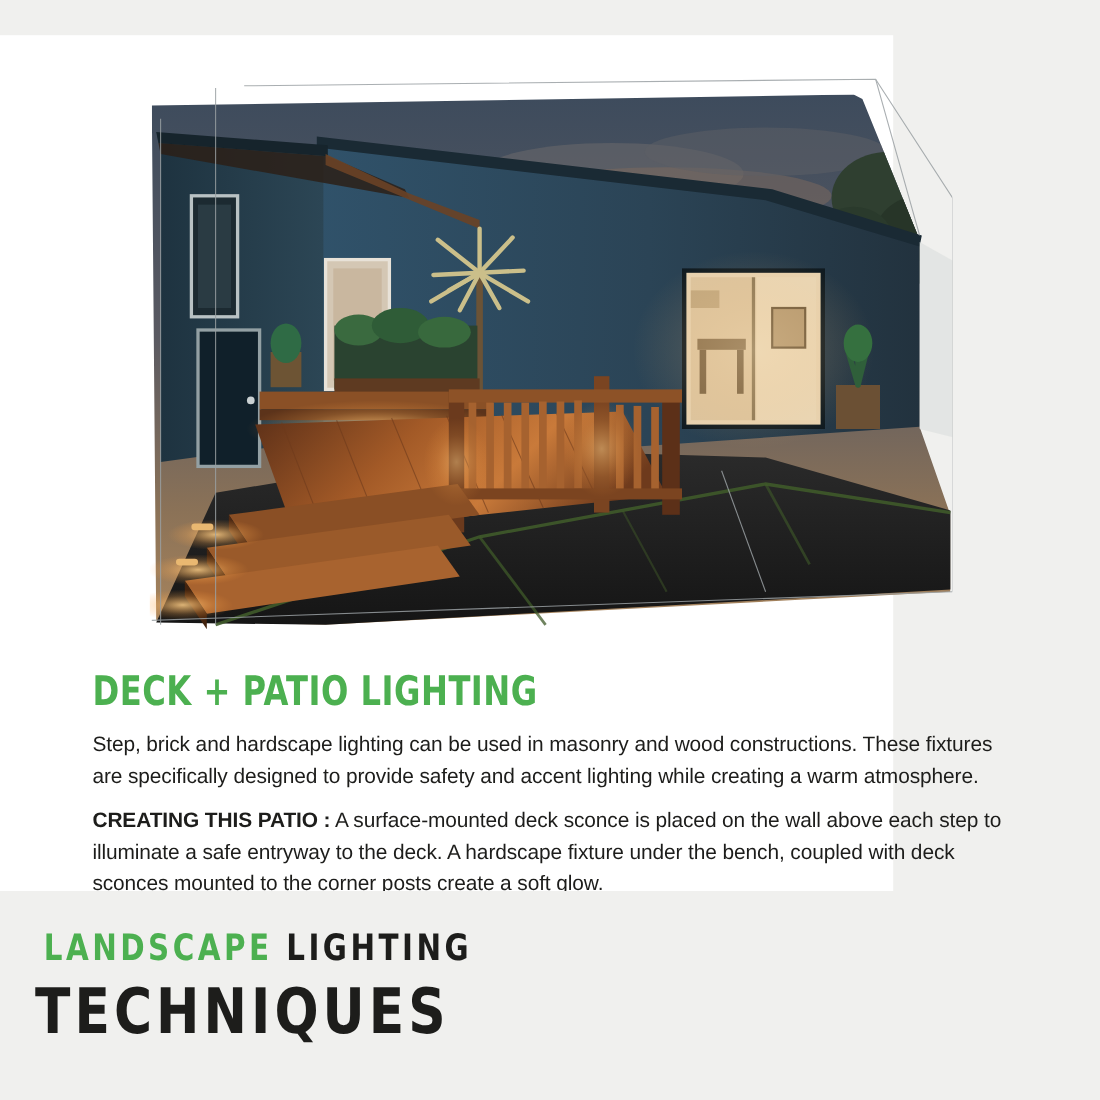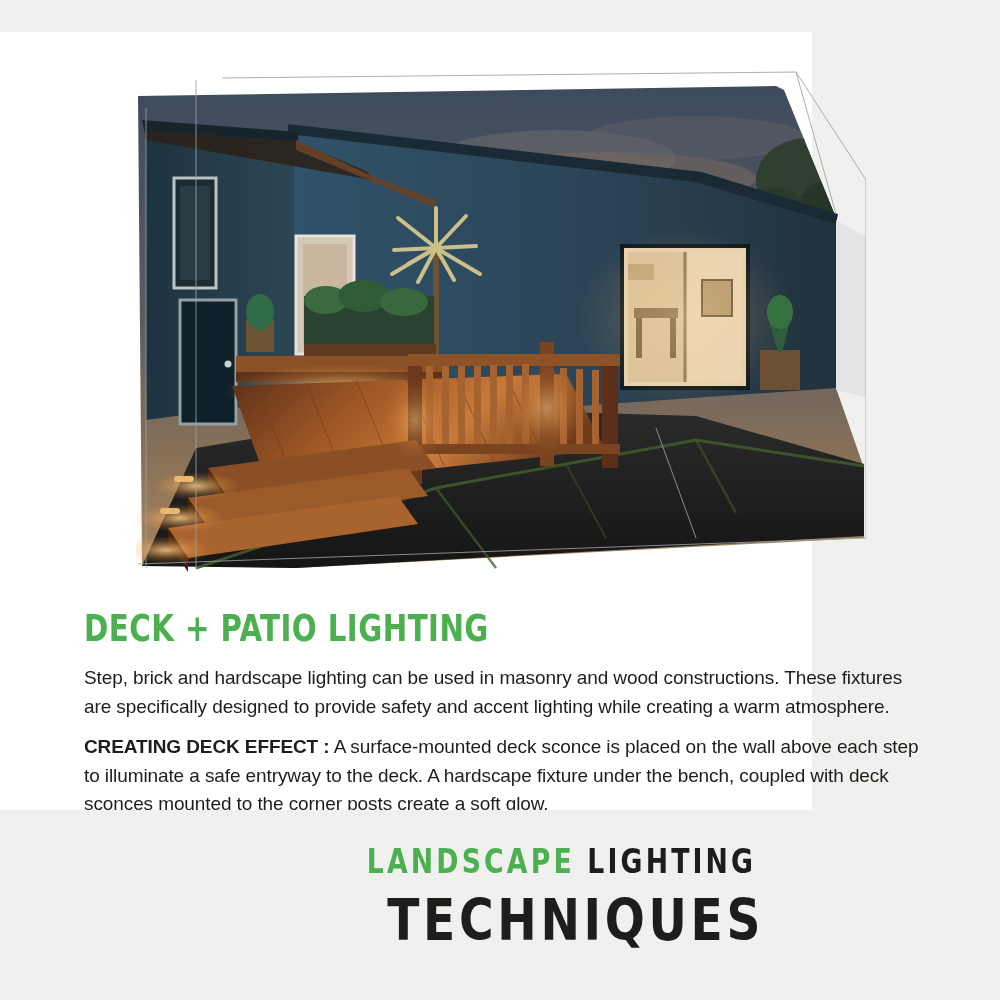--- a/index.html
+++ b/index.html
@@ -322,7 +322,7 @@
     <div class="text-block">
       <h1 class="headline">DECK + PATIO LIGHTING</h1>
       <p class="para">Step, brick and hardscape lighting can be used in masonry and wood constructions. These fixtures are specifically designed to provide safety and accent lighting while creating a warm atmosphere.</p>
-      <p class="para"><span class="lead">CREATING DECK EFFECT :</span><span> A surface-mounted deck sconce is placed on the wall above each step to illuminate a safe entryway to the deck. A hardscape fixture under the bench, coupled with deck sconces mounted to the corner posts create a soft glow.</span></p>
+      <p class="para"><span class="lead">CREATING THIS PATIO :</span><span> A surface-mounted deck sconce is placed on the wall above each step to illuminate a safe entryway to the deck. A hardscape fixture under the bench, coupled with deck sconces mounted to the corner posts create a soft glow.</span></p>
     </div>
 
   </div>

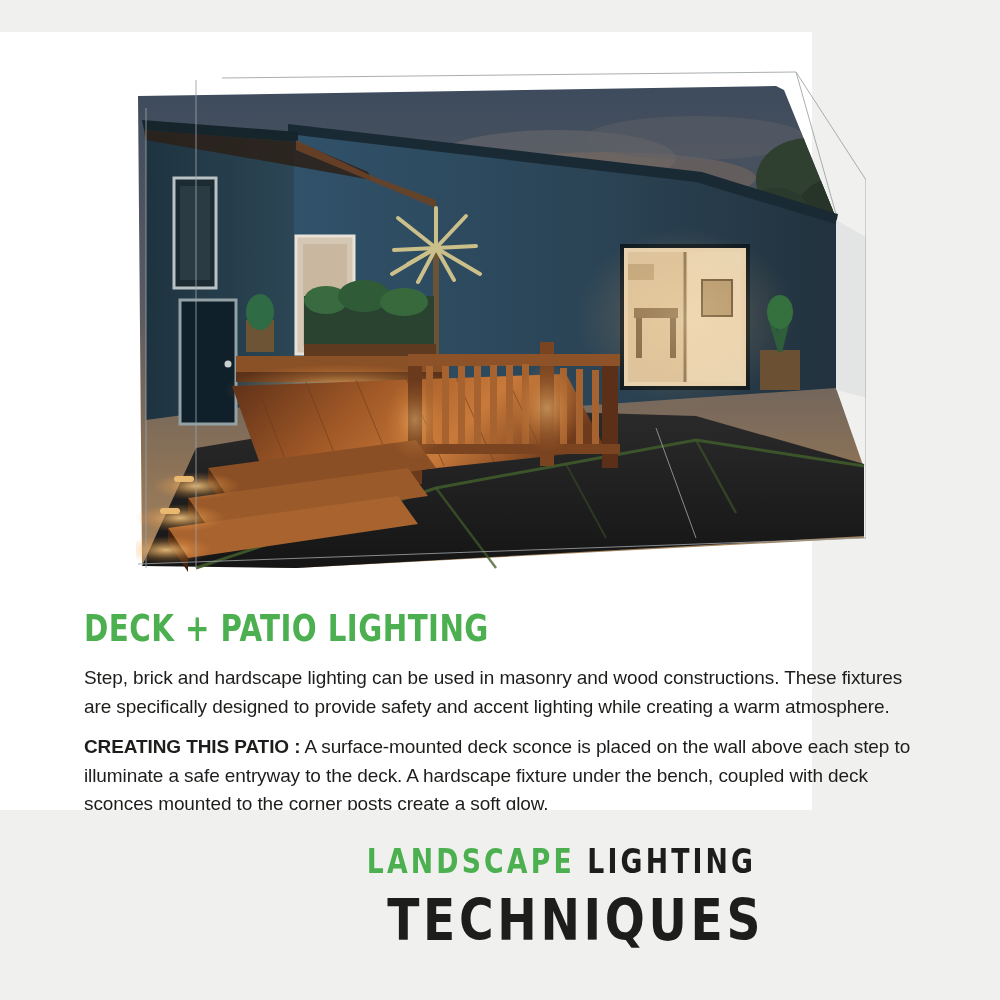--- a/index.html
+++ b/index.html
@@ -89,7 +89,7 @@
     left: 0;
     top: 32px;
     width: 796px;
-    text-align: right;
+    text-align: left;
   }
   .footer-line1 {
     font-family: "DejaVu Sans Condensed", "Liberation Sans Narrow", "Liberation Sans", sans-serif;

